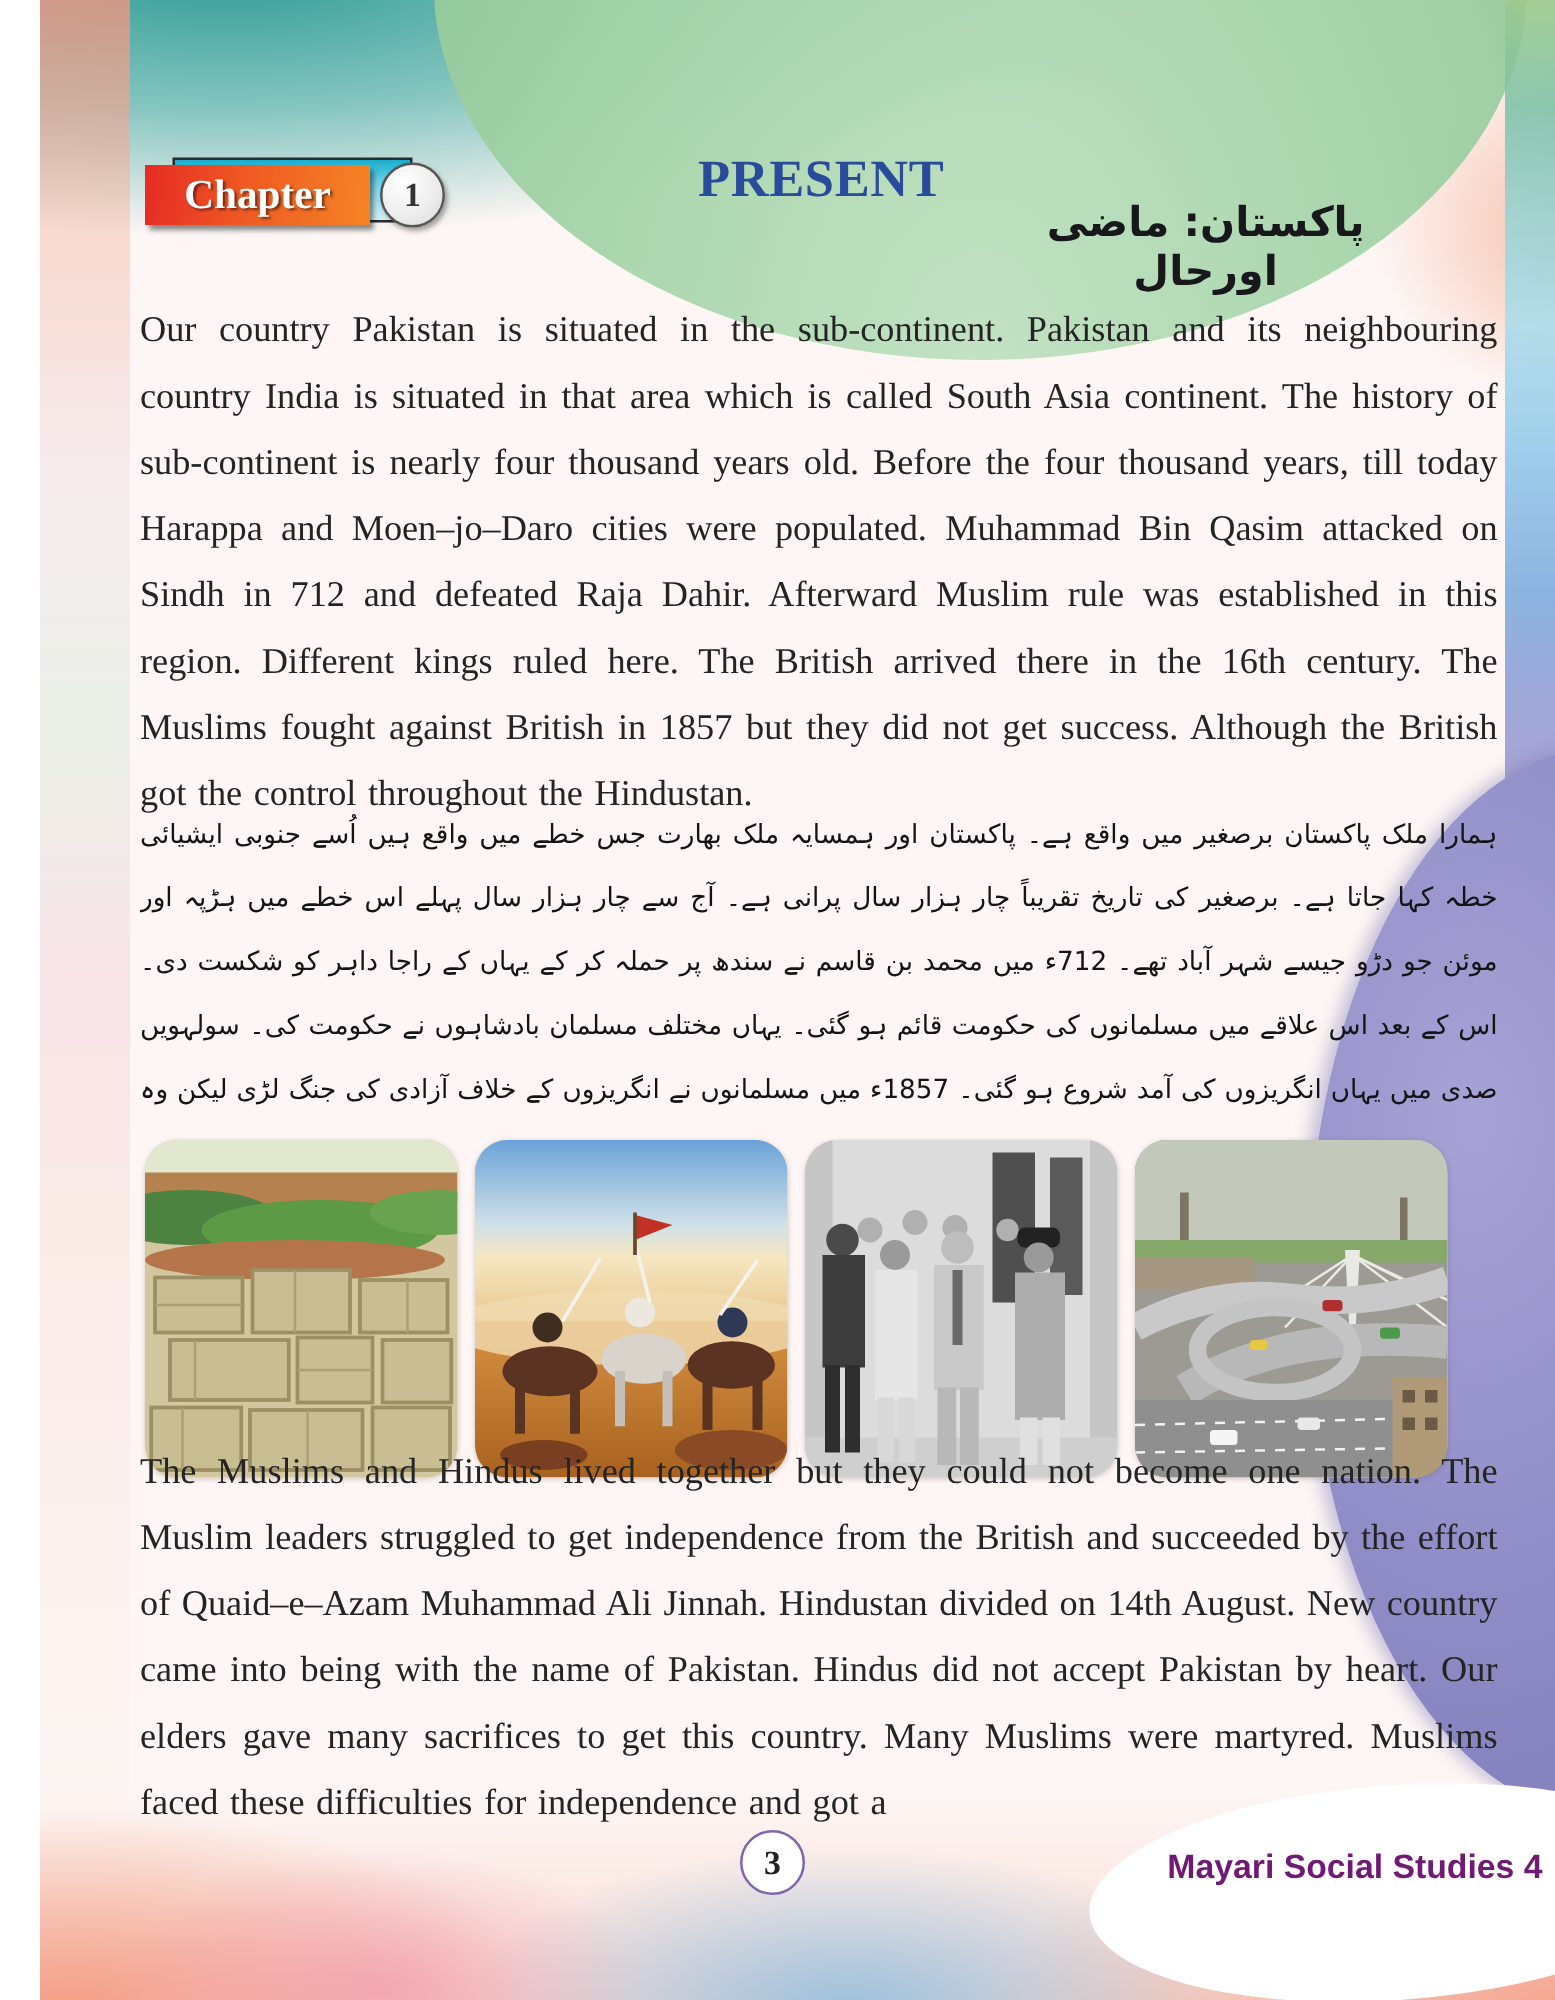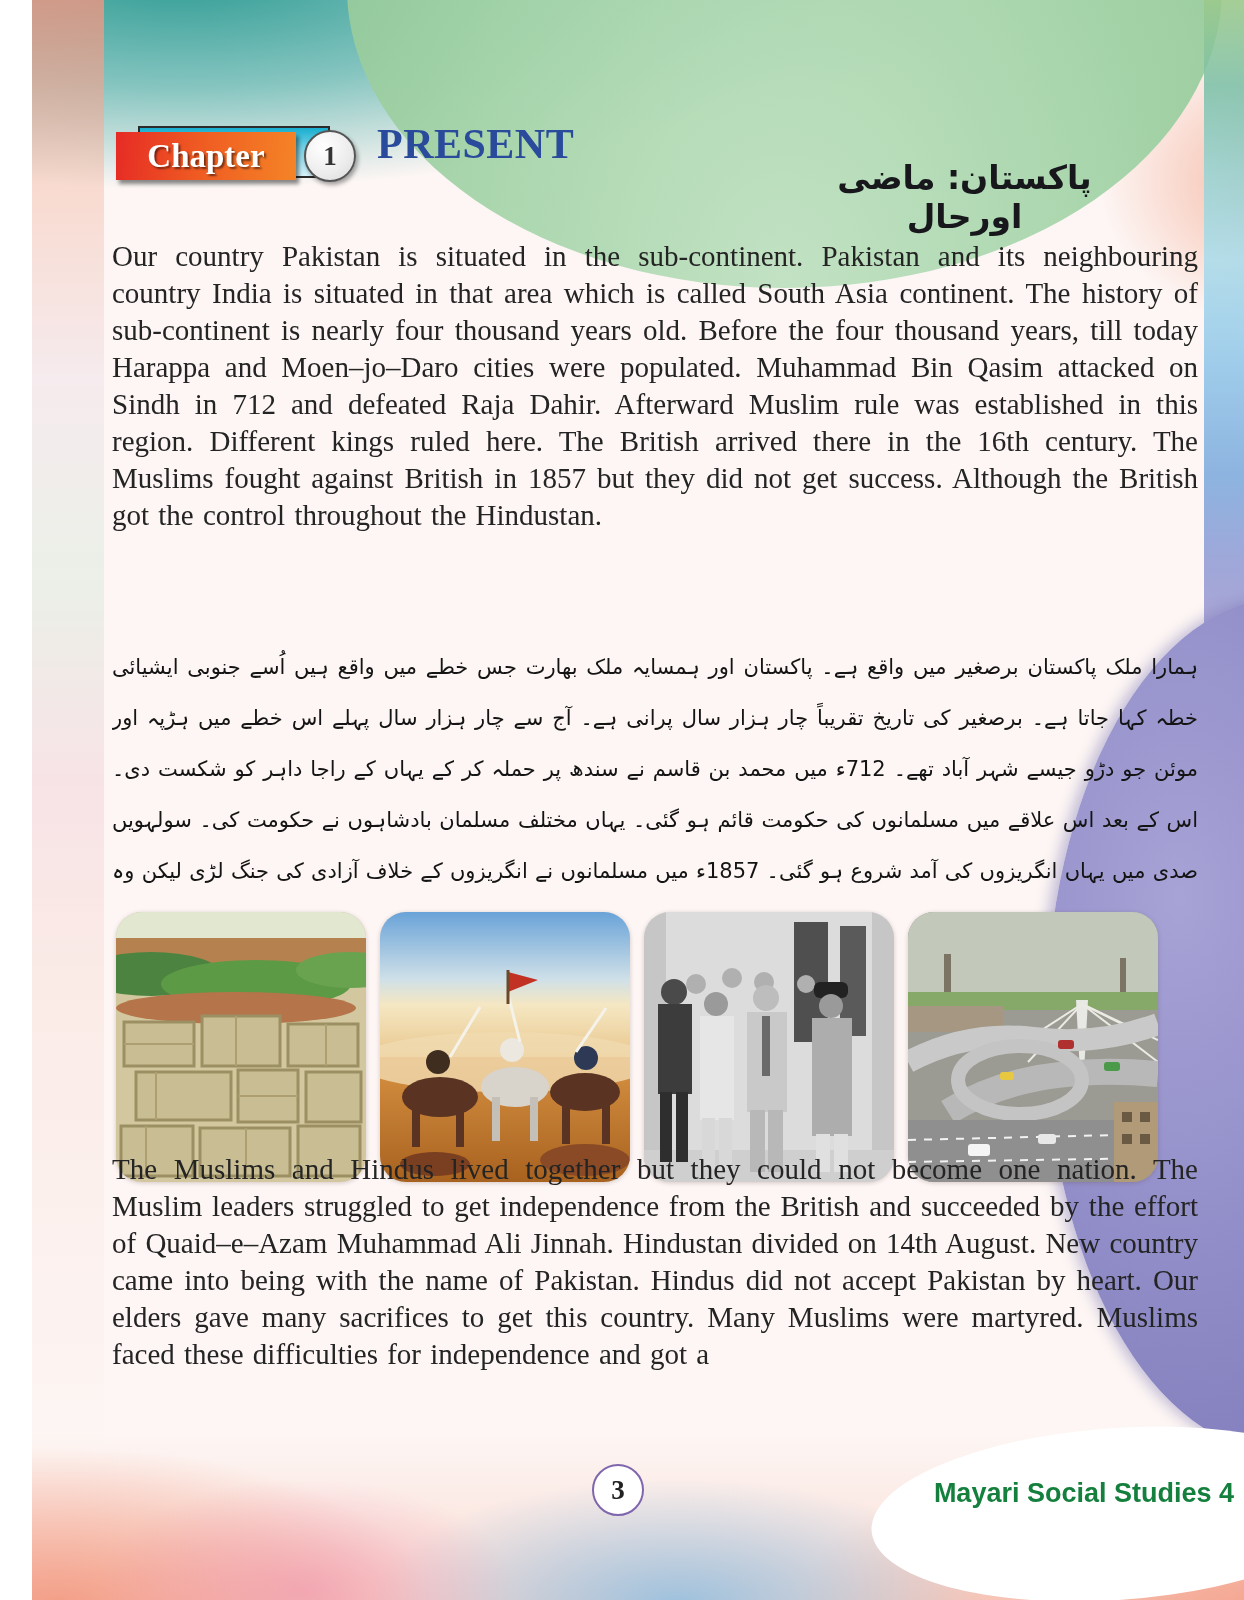--- a/index.html
+++ b/index.html
@@ -57,7 +57,7 @@
   .title{position:absolute;left:345px;top:118px;width:560px;color:#2a4b9b;
     font-weight:bold;letter-spacing:.5px;}
   .title .t1{font-size:42px;line-height:52px;}
-  .title .t2{font-size:42px;line-height:52px;text-align:left;}
+  .title .t2{font-size:42px;line-height:52px;text-align:center;}
   .title-urdu{position:absolute;left:775px;top:158px;width:315px;direction:rtl;
     font-family:"DejaVu Sans",sans-serif;font-weight:bold;font-size:33px;color:#17171c;
     text-align:center;}

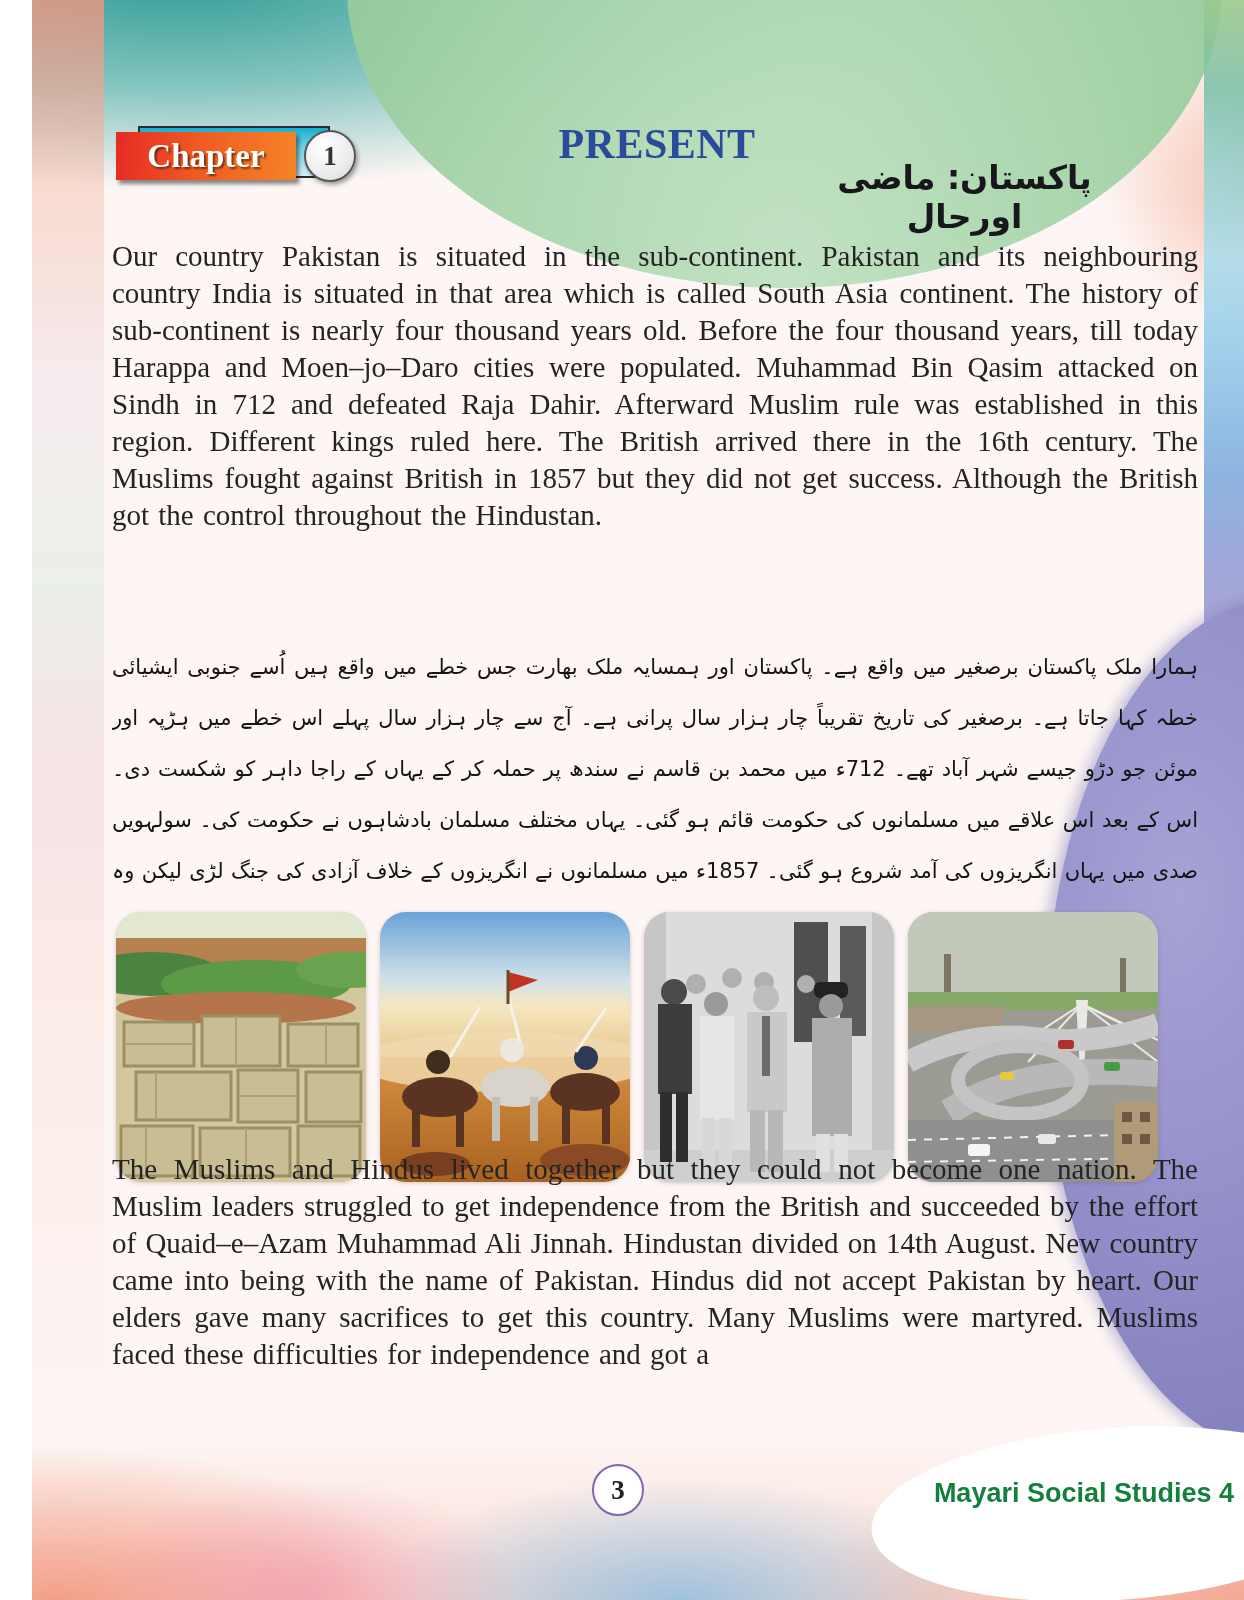--- a/index.html
+++ b/index.html
@@ -63,7 +63,7 @@
     text-align:center;}
   
   .para{position:absolute;margin:0;color:#242424;}
-  .para.en{left:80px;width:1086px;font-size:29px;line-height:37px;
+  .para.en{left:80px;width:1086px;font-size:29px;line-height:53px;
     text-align:justify;word-spacing:2px;}
   .p1{top:238px;}
   .para.ur{left:80px;top:642px;width:1086px;height:268px;overflow:hidden;

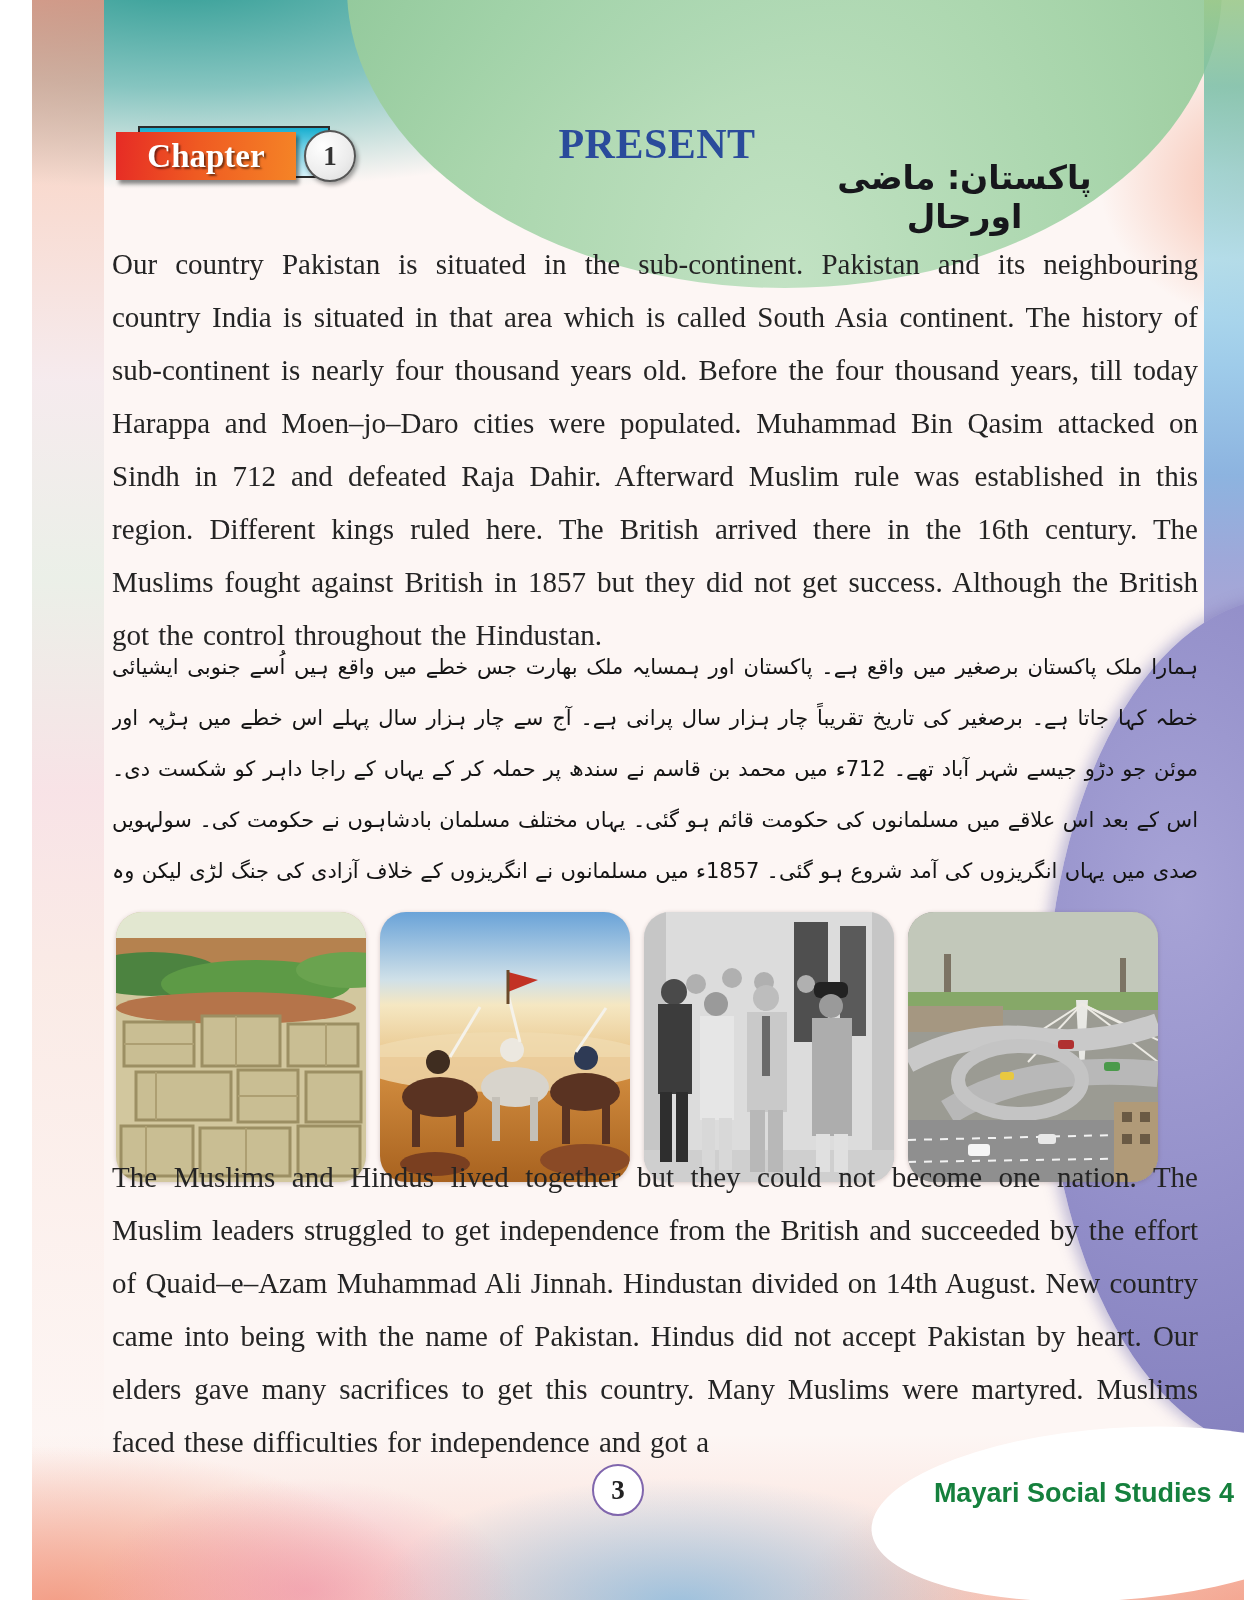--- a/index.html
+++ b/index.html
@@ -80,7 +80,7 @@
   .footer-band{position:absolute;right:-85px;top:1428px;width:490px;height:172px;
     background:#ffffff;border-radius:50%;transform:rotate(-4deg);}
   .footer-title{position:absolute;right:42px;top:1478px;
-    font-family:"Liberation Sans",sans-serif;font-weight:bold;font-size:27px;color:#15803d;}
+    font-family:"Liberation Sans",sans-serif;font-weight:bold;font-size:27px;color:#701a75;}
   .page-circle{position:absolute;left:560px;top:1464px;width:48px;height:48px;border-radius:50%;
     background:#ffffff;border:2px solid #8066ad;display:flex;align-items:center;justify-content:center;
     font-weight:bold;font-size:27px;color:#222;}

